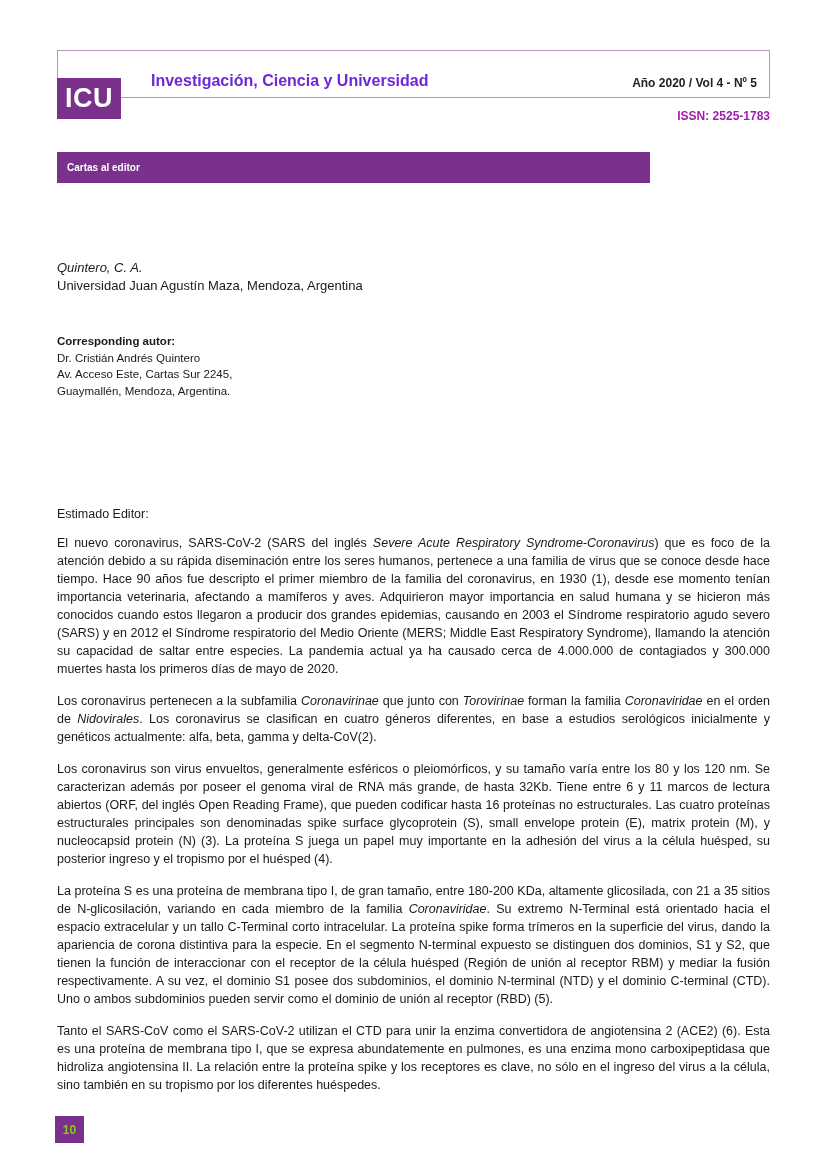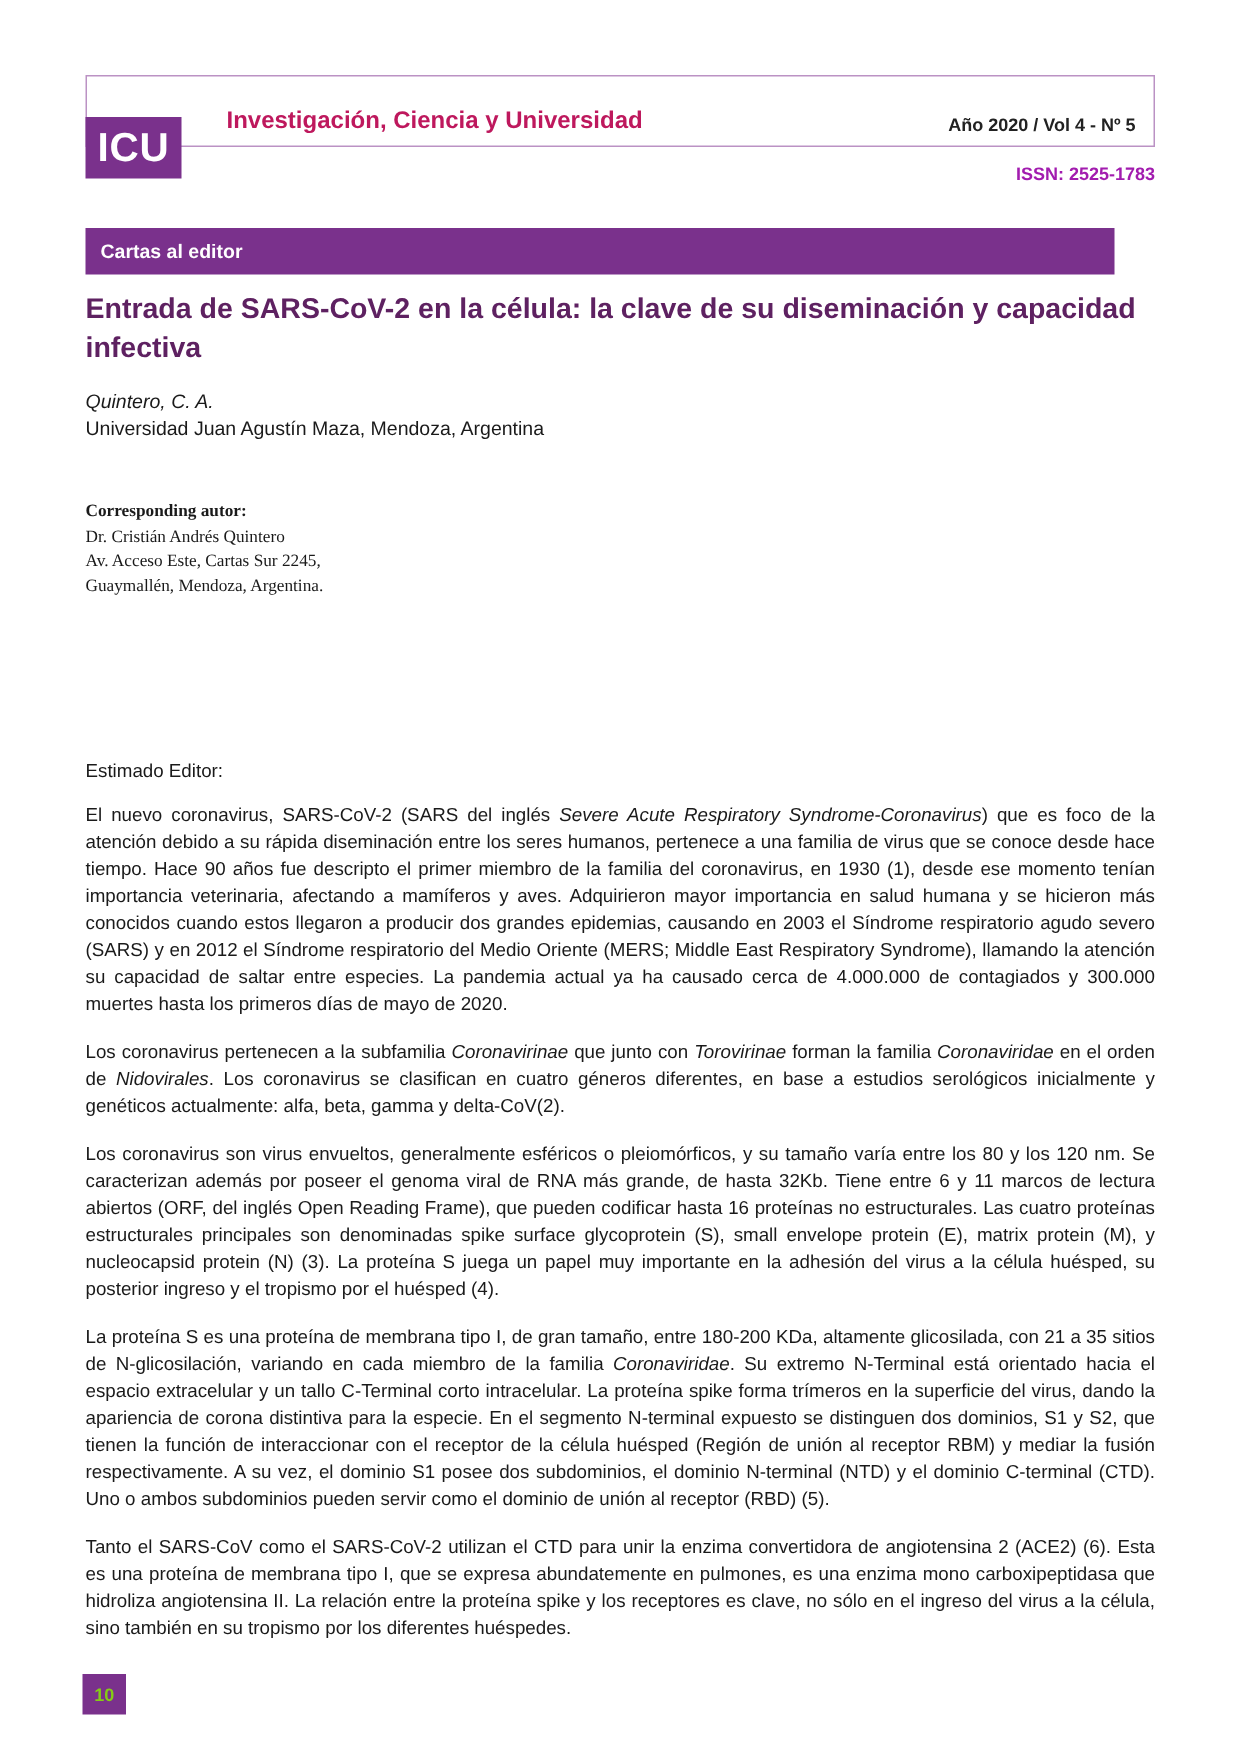--- a/index.html
+++ b/index.html
@@ -31,7 +31,7 @@
   }
   .journal-title{
     position:absolute;left:93px;top:21px;
-    font-size:16px;font-weight:bold;color:#be185d;
+    font-size:16px;font-weight:bold;color:#6d28d9;
     white-space:nowrap;
   }
   .issue-info{

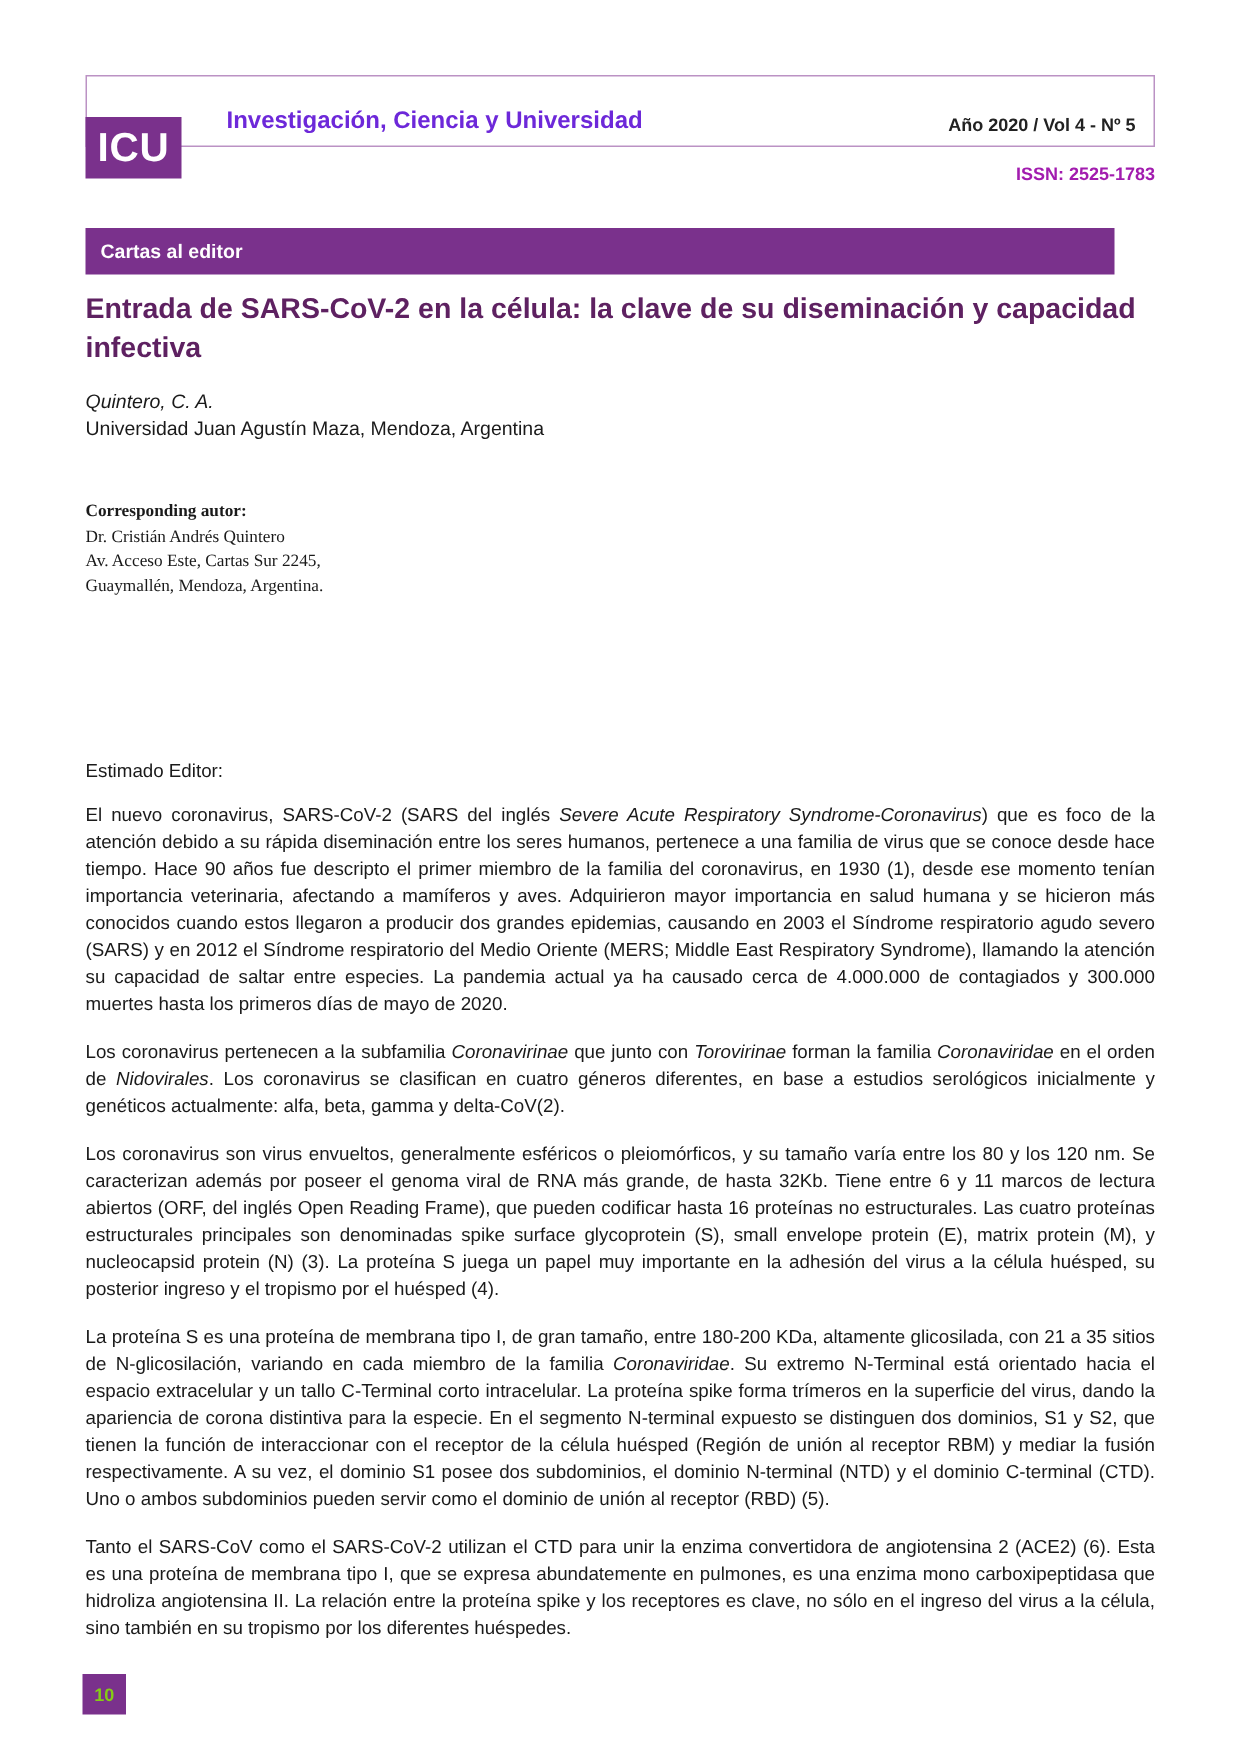--- a/index.html
+++ b/index.html
@@ -45,9 +45,9 @@
     font-size:12px;font-weight:bold;color:#a21caf;
   }
   .banner{
-    position:absolute;left:57px;top:152px;width:686px;height:31px;
+    position:absolute;left:57px;top:152px;width:593px;height:31px;
     background:var(--purple-main);
-    color:#fff;font-size:13px;font-weight:bold;
+    color:#fff;font-size:10px;font-weight:bold;
     line-height:31px;padding-left:10px;
     box-sizing:border-box;
   }

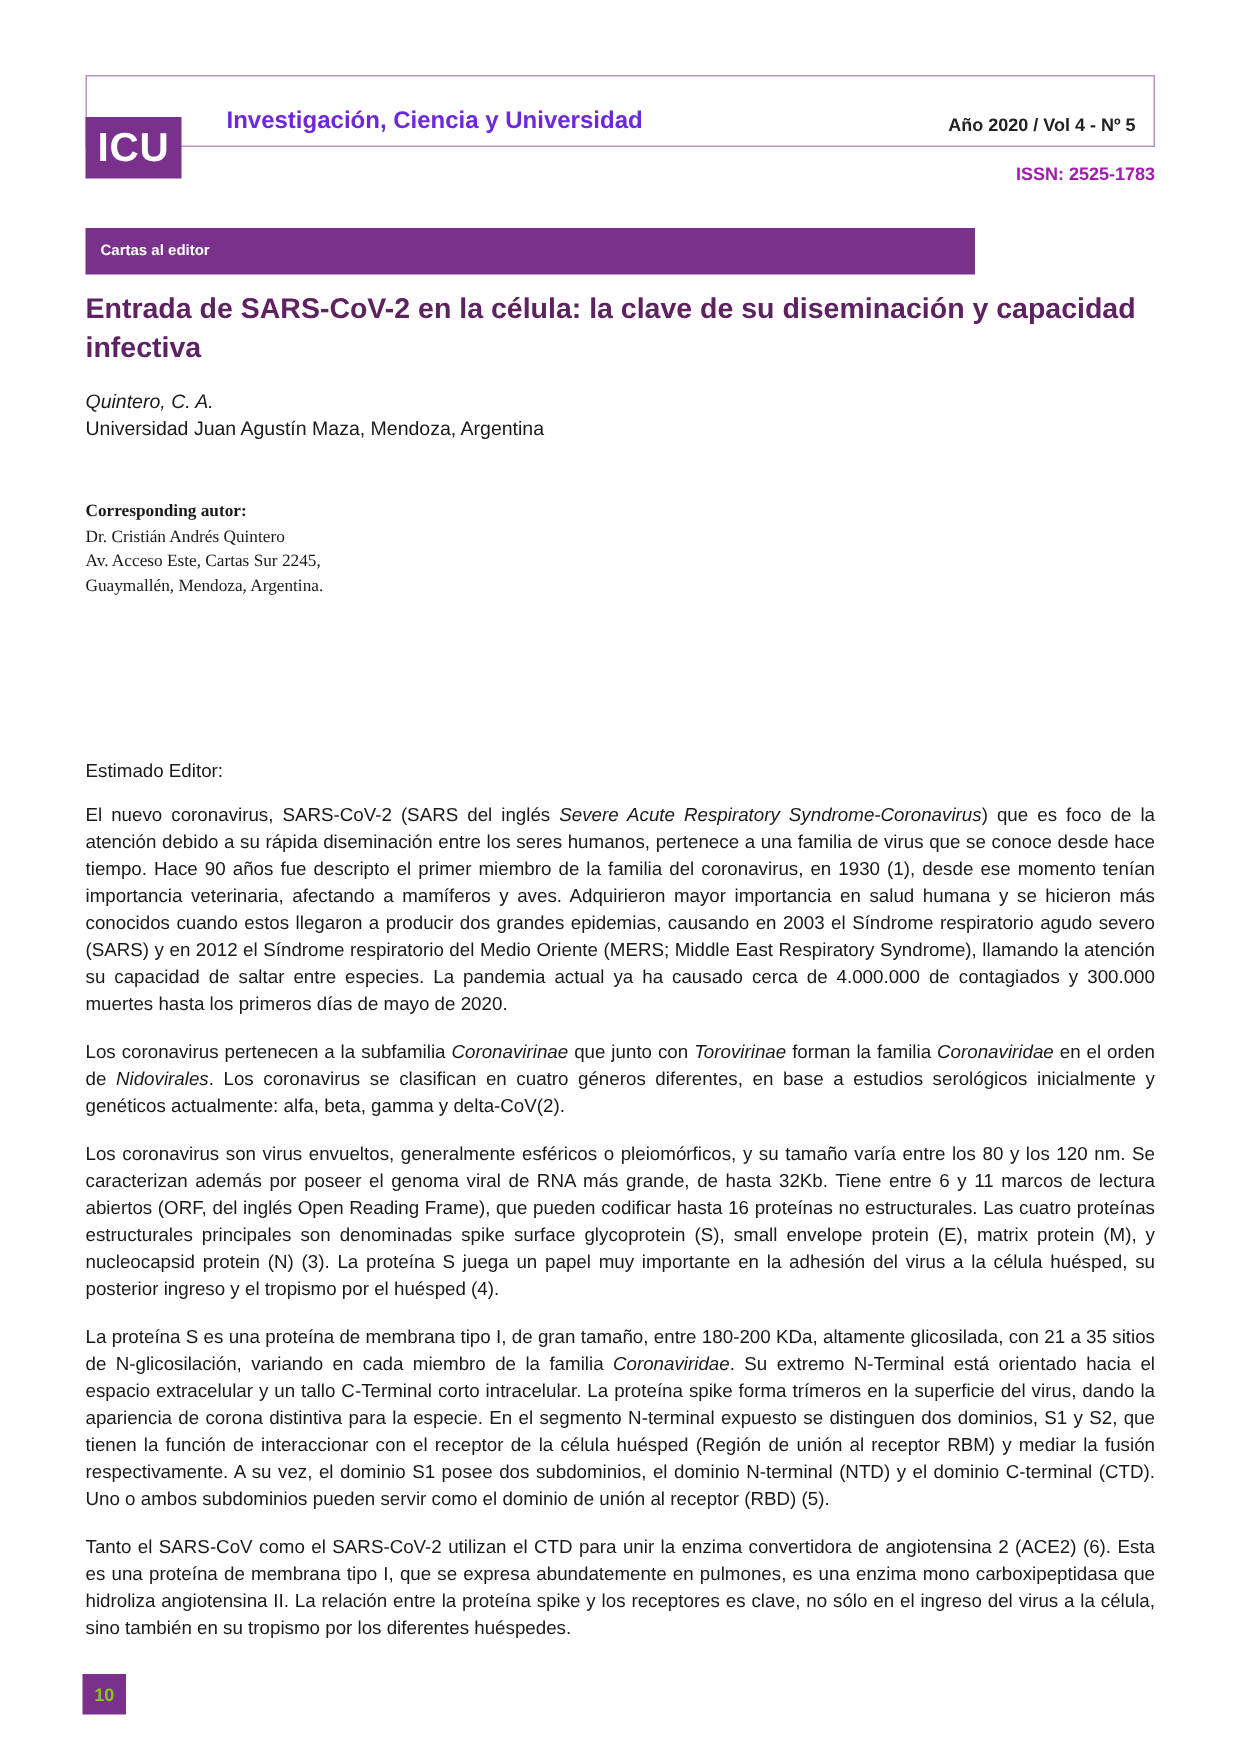--- a/index.html
+++ b/index.html
@@ -101,7 +101,6 @@
 
   <div class="banner">Cartas al editor</div>
 
-  <h1 class="article-title">Entrada de SARS-CoV-2 en la célula: la clave de su diseminación y capacidad infectiva</h1>
 
   <div class="author">Quintero, C. A.</div>
   <div class="affiliation">Universidad Juan Agustín Maza, Mendoza, Argentina</div>

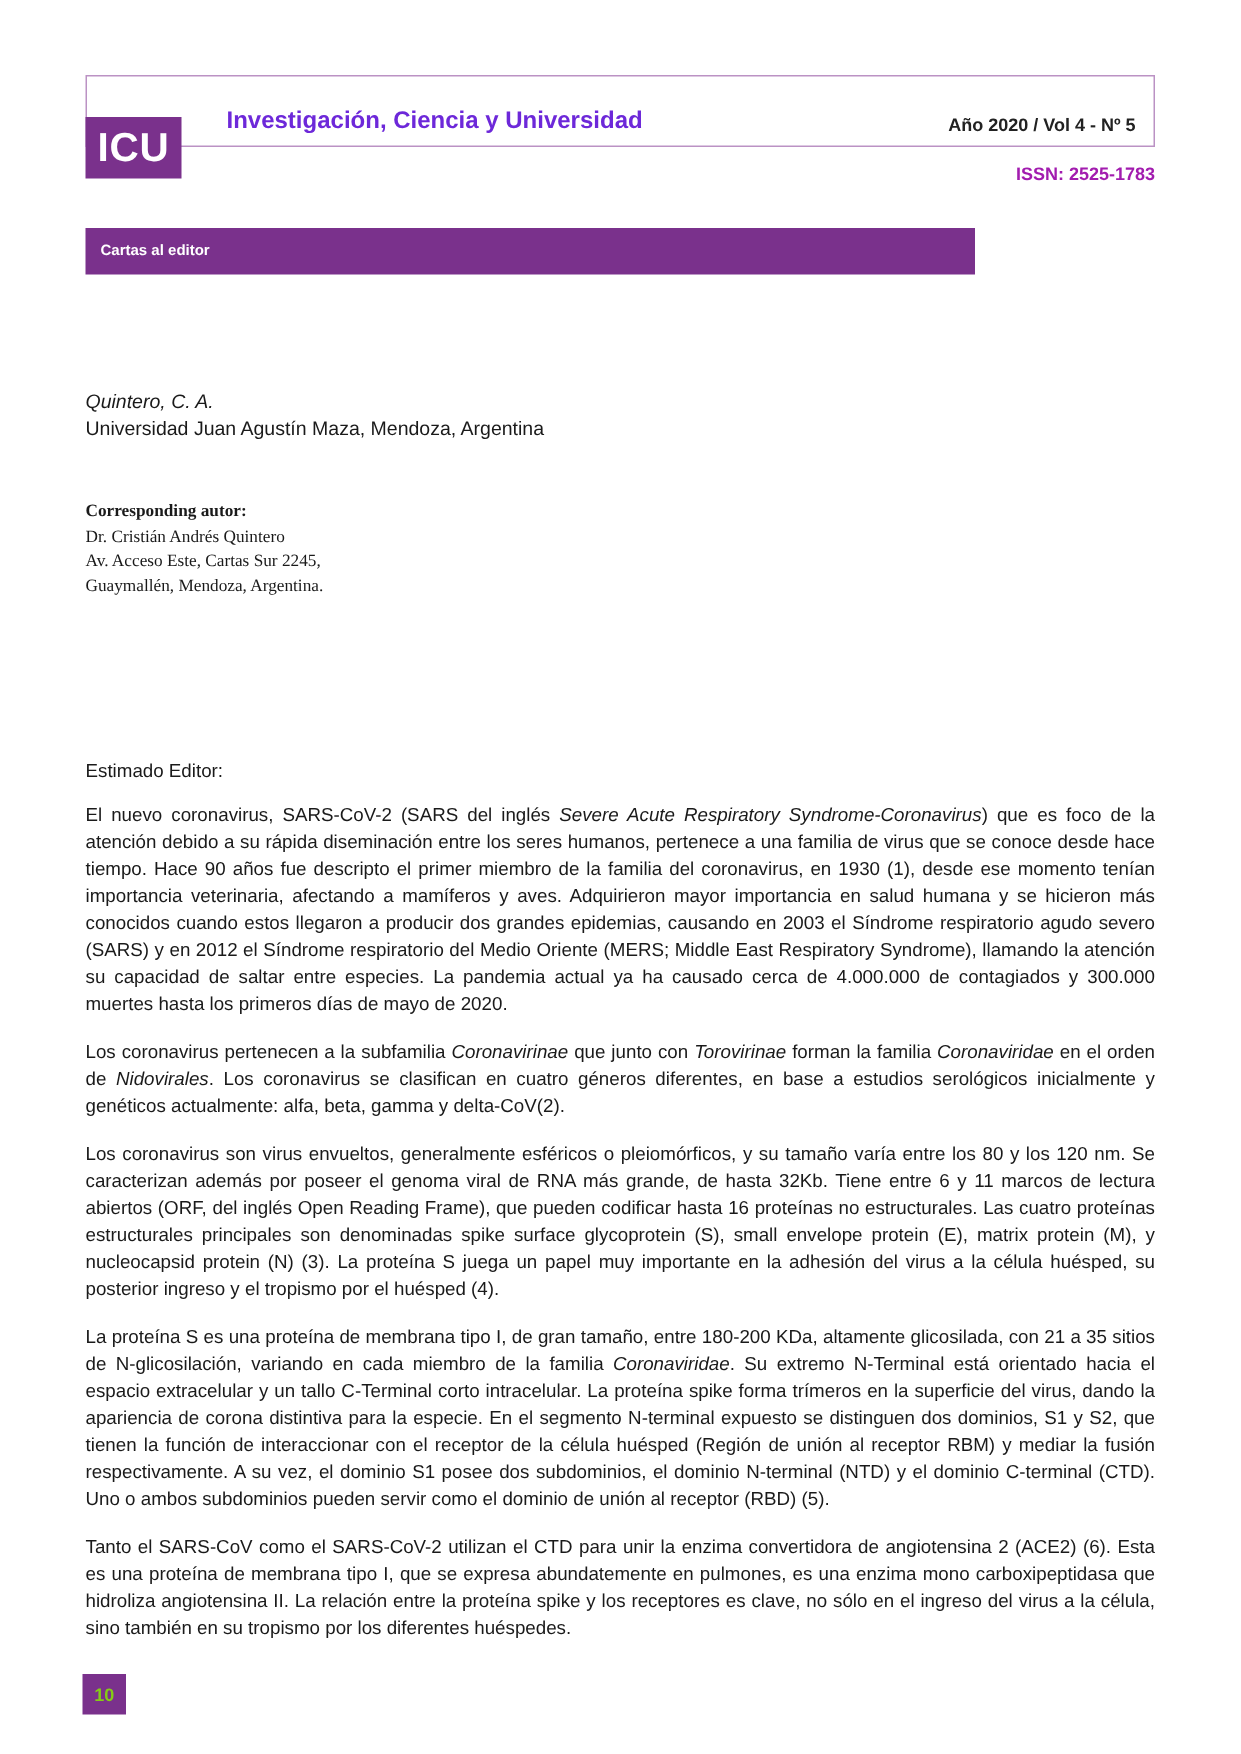--- a/index.html
+++ b/index.html
@@ -66,7 +66,7 @@
   }
   .corresponding{
     position:absolute;left:57px;top:333px;
-    font-size:11.5px;line-height:16.5px;font-family:Liberation Serif, serif;
+    font-size:11.5px;line-height:16.5px;
   }
   .corr-label{font-weight:bold;}
   .letter-body{

